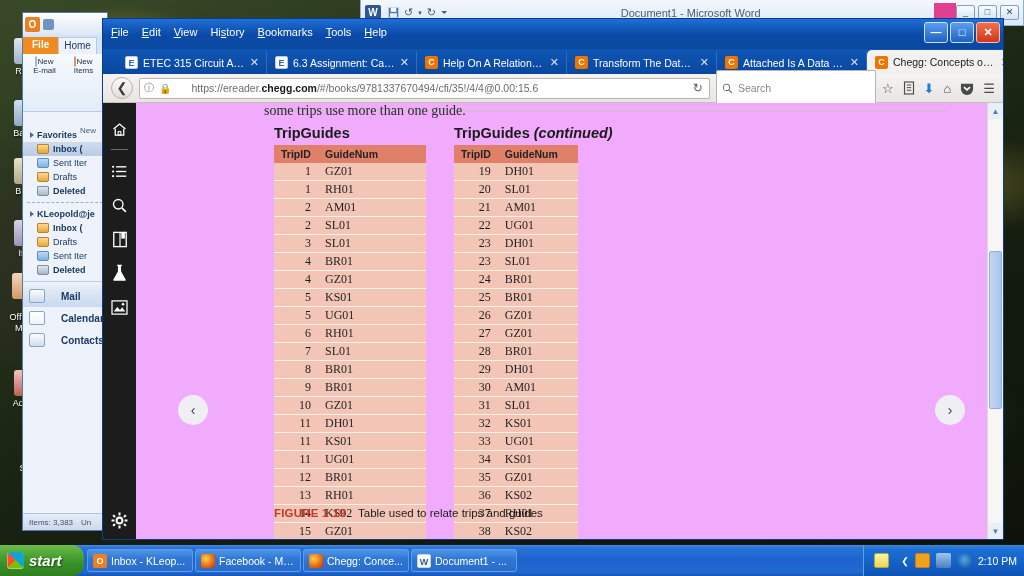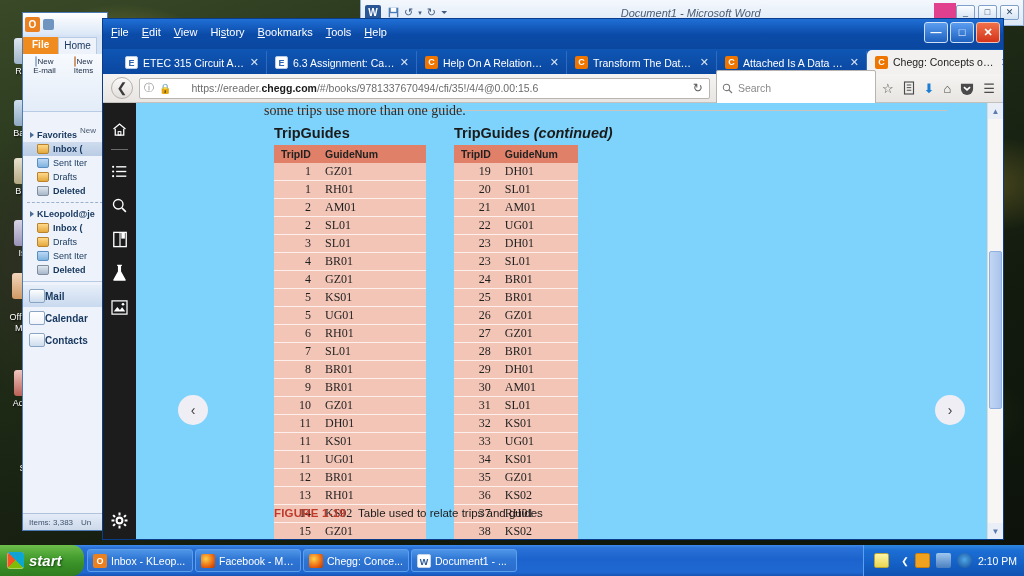--- a/index.html
+++ b/index.html
@@ -125,7 +125,7 @@
     font-size: 10px; font-weight: bold; text-align: center; line-height: 15px;
   }
   .w-qat { display: flex; align-items: center; gap: 5px; margin-left: 7px; color: #3f5a7d; font-size: 11px; }
-  .w-title { flex: 1; text-align: center; font-size: 11px; color: #4a5c74; font-style: italic; }
+  .w-title { flex: 1; text-align: center; font-size: 11px; color: #4a5c74; }
   .w-ctl { display: flex; gap: 3px; }
   .w-ctl span {
     width: 19px; height: 15px; border: 1px solid #7fa0c8; border-radius: 2px;

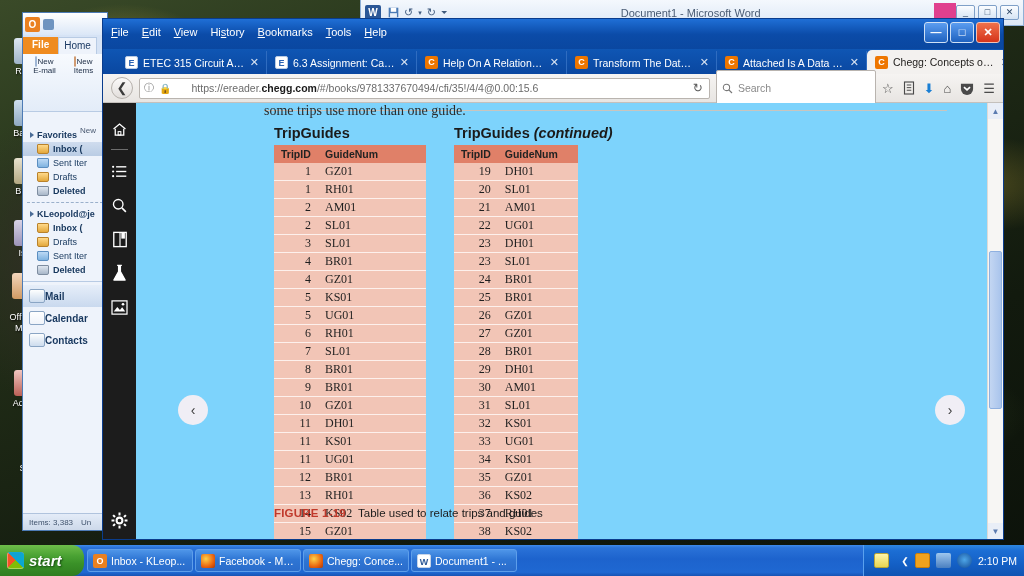--- a/index.html
+++ b/index.html
@@ -219,7 +219,7 @@
   .rail-div { width: 17px; height: 1px; background: #6d6d6d; margin: 3px 0 4px; }
   .rail-gear { position: absolute; bottom: 10px; left: 0; width: 33px; display: flex; justify-content: center; }
 
-  .reader { flex: 1; position: relative; background: #7dd3fc; overflow: hidden; }
+  .reader { flex: 1; position: relative; background: #f0abfc; overflow: hidden; }
   .page-top-rule { position: absolute; left: 128px; right: 40px; top: 7px; height: 1px; background: #c9c5be; }
   .lead-text {
     position: absolute; left: 128px; top: 0px; font-family: "Liberation Serif", serif;

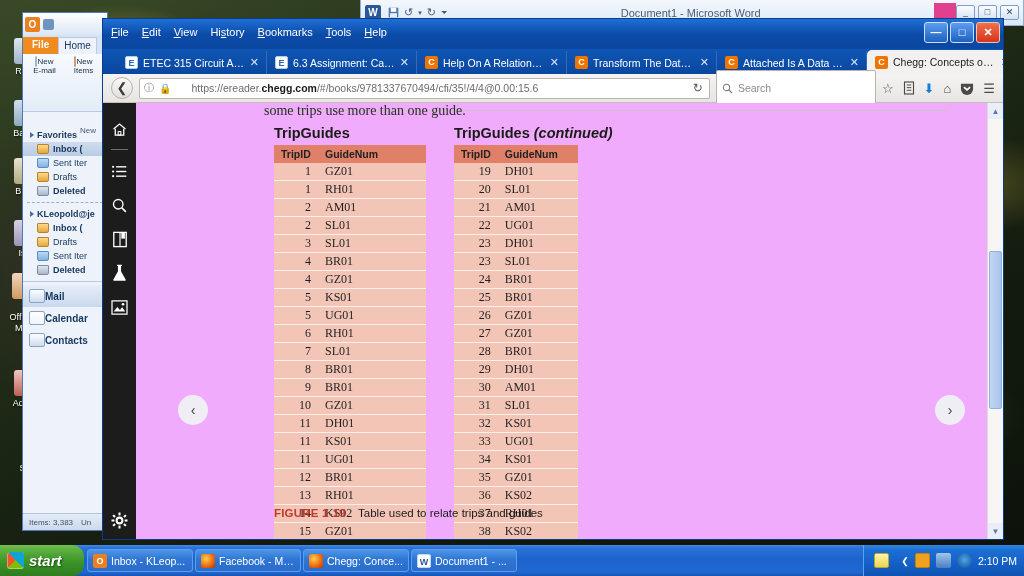--- a/index.html
+++ b/index.html
@@ -99,7 +99,7 @@
   .nav-sep { border-top: 1px dashed #9ab0cb; margin: 4px 4px; }
   .ol-modules { margin-top: 4px; border-top: 1px solid #b8cbe4; padding-top: 3px; }
   .mod-item {
-    display: flex; align-items: center; gap: 0;
+    display: flex; align-items: center; gap: 16px;
     padding: 4px 2px 4px 6px; font-size: 10px; font-weight: bold; color: #17375e;
   }
   .mod-item.sel { background: linear-gradient(#e6eef9,#c9d9ee); }

